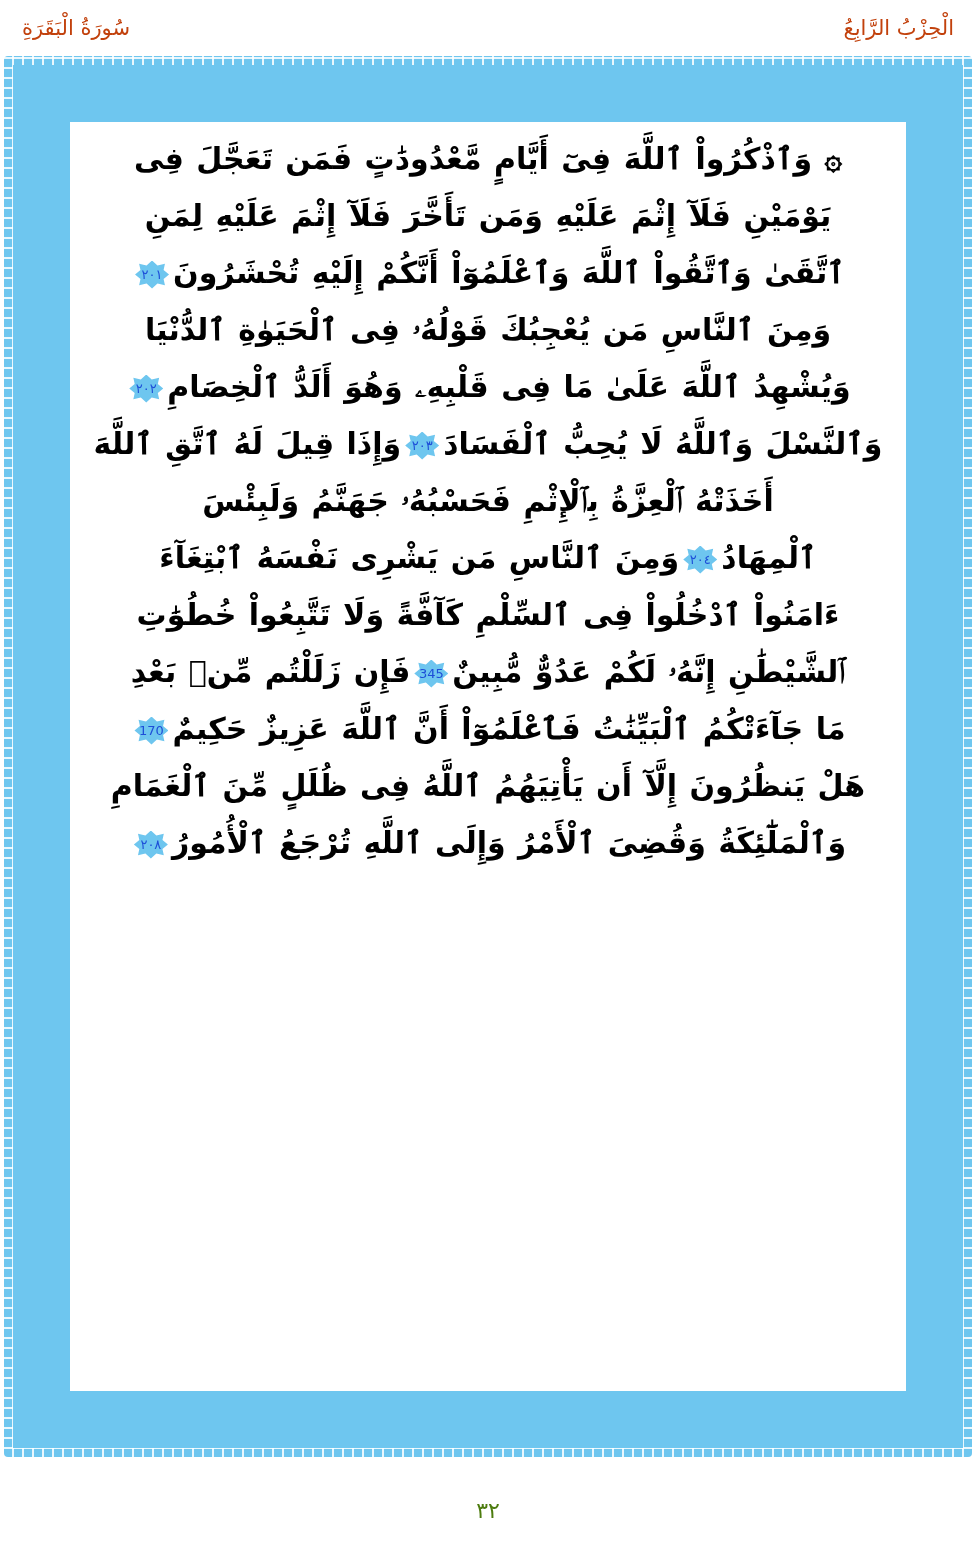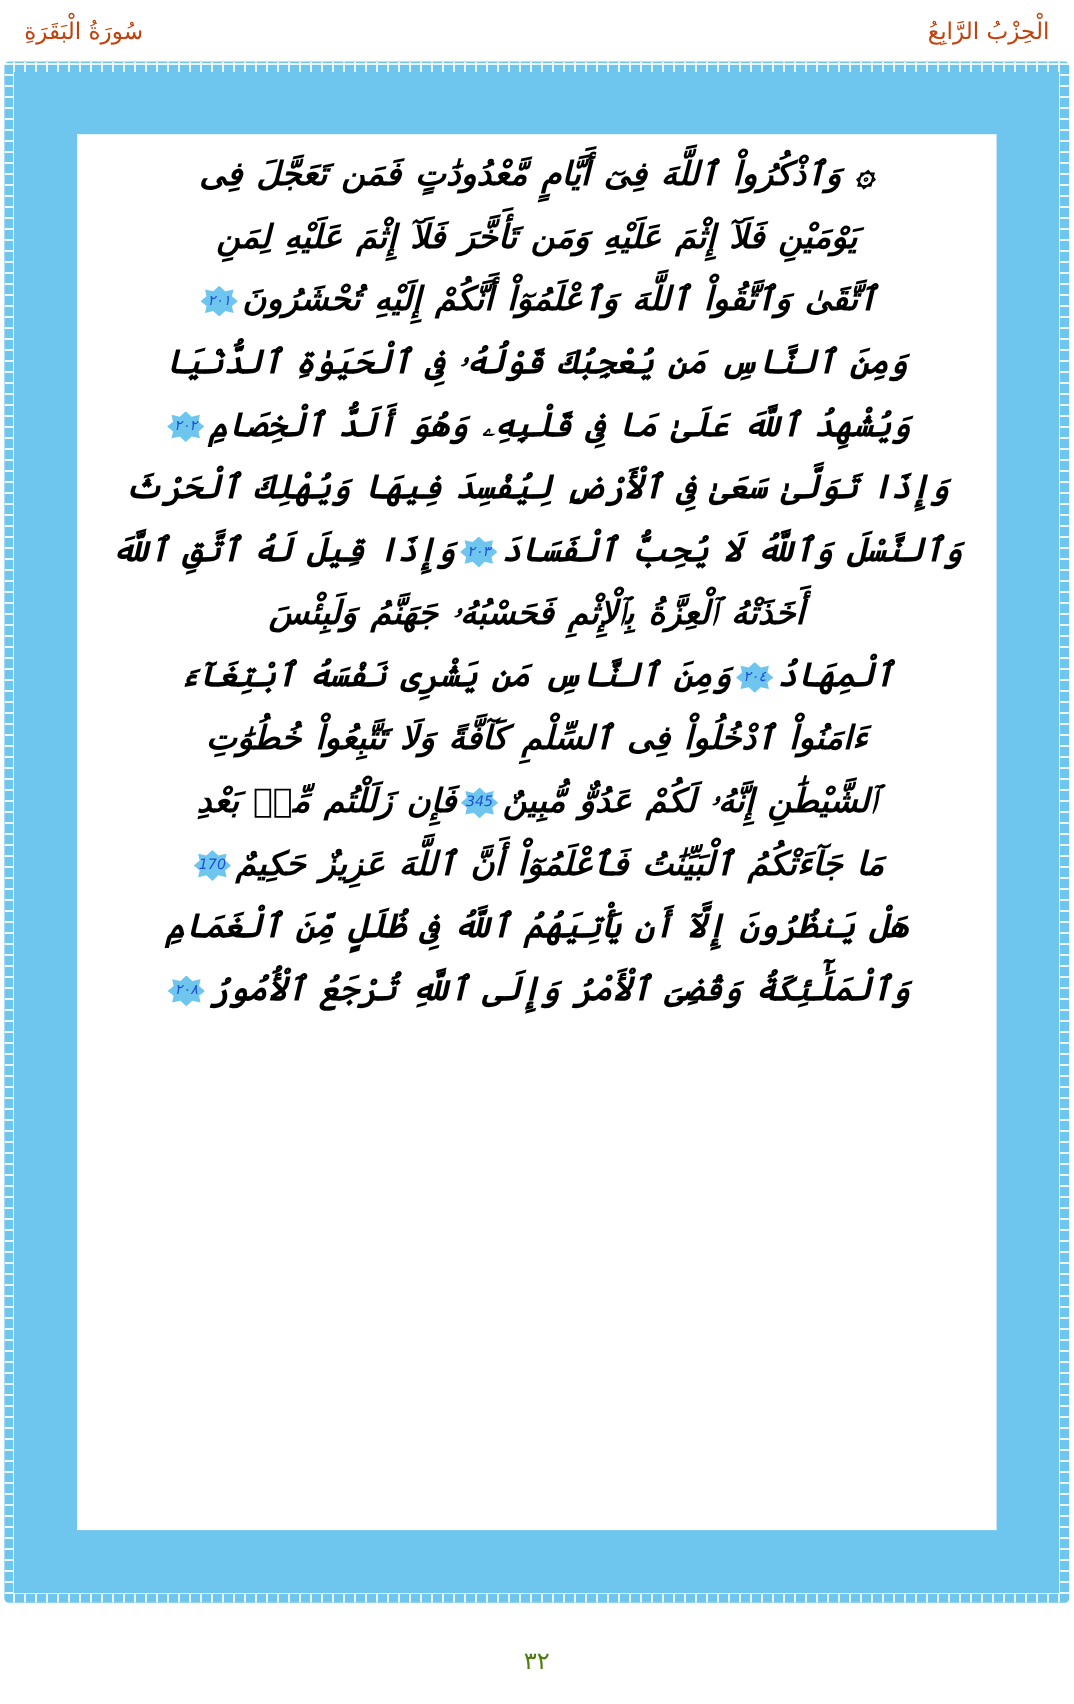--- a/index.html
+++ b/index.html
@@ -92,7 +92,6 @@
     letter-spacing: 0px;
     word-spacing: 2px;
     overflow: hidden;
-    font-style: italic;
   }
   .ayah-line {
     display: block;

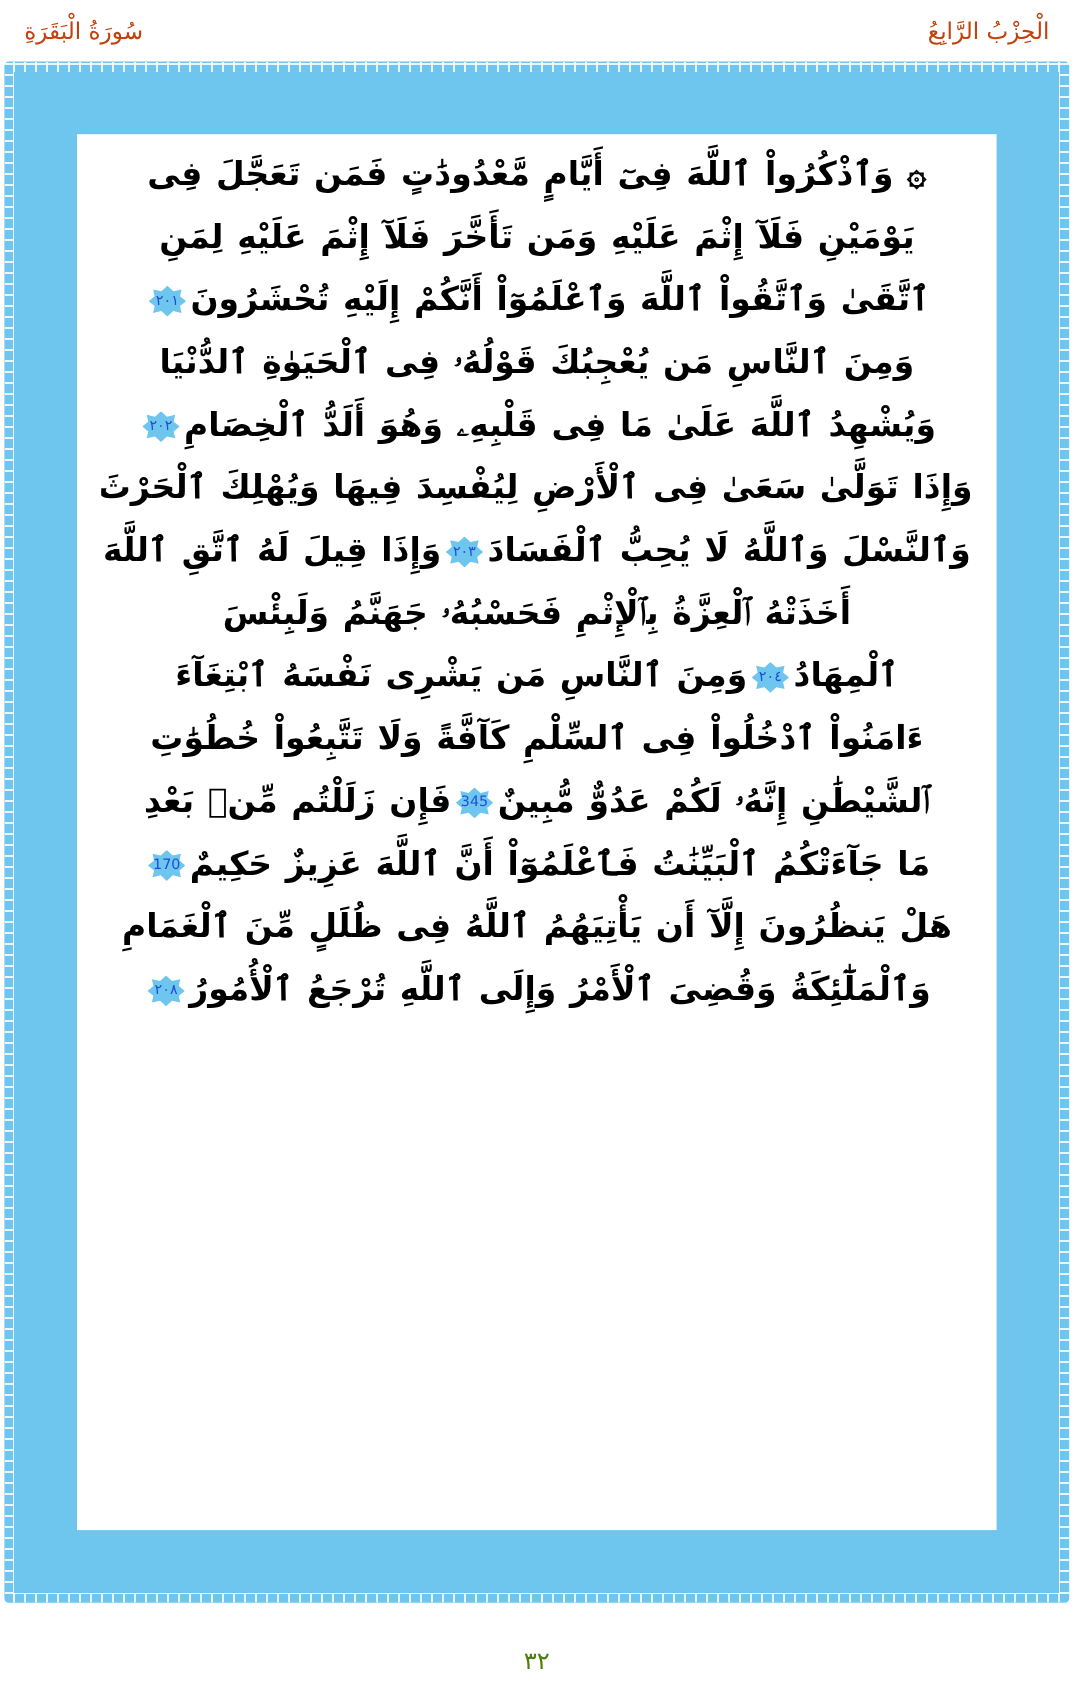--- a/index.html
+++ b/index.html
@@ -160,7 +160,6 @@
     <div class="ayah-line"><span>ٱتَّقَىٰ وَٱتَّقُواْ ٱللَّهَ وَٱعْلَمُوٓاْ أَنَّكُمْ إِلَيْهِ تُحْشَرُونَ</span><span class="ayah-num"><span>٢٠١</span></span></div>
     <div class="ayah-line">وَمِنَ ٱلنَّاسِ مَن يُعْجِبُكَ قَوْلُهُۥ فِى ٱلْحَيَوٰةِ ٱلدُّنْيَا</div>
     <div class="ayah-line"><span>وَيُشْهِدُ ٱللَّهَ عَلَىٰ مَا فِى قَلْبِهِۦ وَهُوَ أَلَدُّ ٱلْخِصَامِ</span><span class="ayah-num"><span>٢٠٢</span></span></div>
-    <div class="ayah-line">وَإِذَا تَوَلَّىٰ سَعَىٰ فِى ٱلْأَرْضِ لِيُفْسِدَ فِيهَا وَيُهْلِكَ ٱلْحَرْثَ</div>
     <div class="ayah-line"><span>وَٱلنَّسْلَ وَٱللَّهُ لَا يُحِبُّ ٱلْفَسَادَ</span><span class="ayah-num"><span>٢٠٣</span></span><span>وَإِذَا قِيلَ لَهُ ٱتَّقِ ٱللَّهَ</span></div>
     <div class="ayah-line">أَخَذَتْهُ ٱلْعِزَّةُ بِٱلْإِثْمِ فَحَسْبُهُۥ جَهَنَّمُ وَلَبِئْسَ</div>
     <div class="ayah-line"><span>ٱلْمِهَادُ</span><span class="ayah-num"><span>٢٠٤</span></span><span>وَمِنَ ٱلنَّاسِ مَن يَشْرِى نَفْسَهُ ٱبْتِغَآءَ</span></div>

